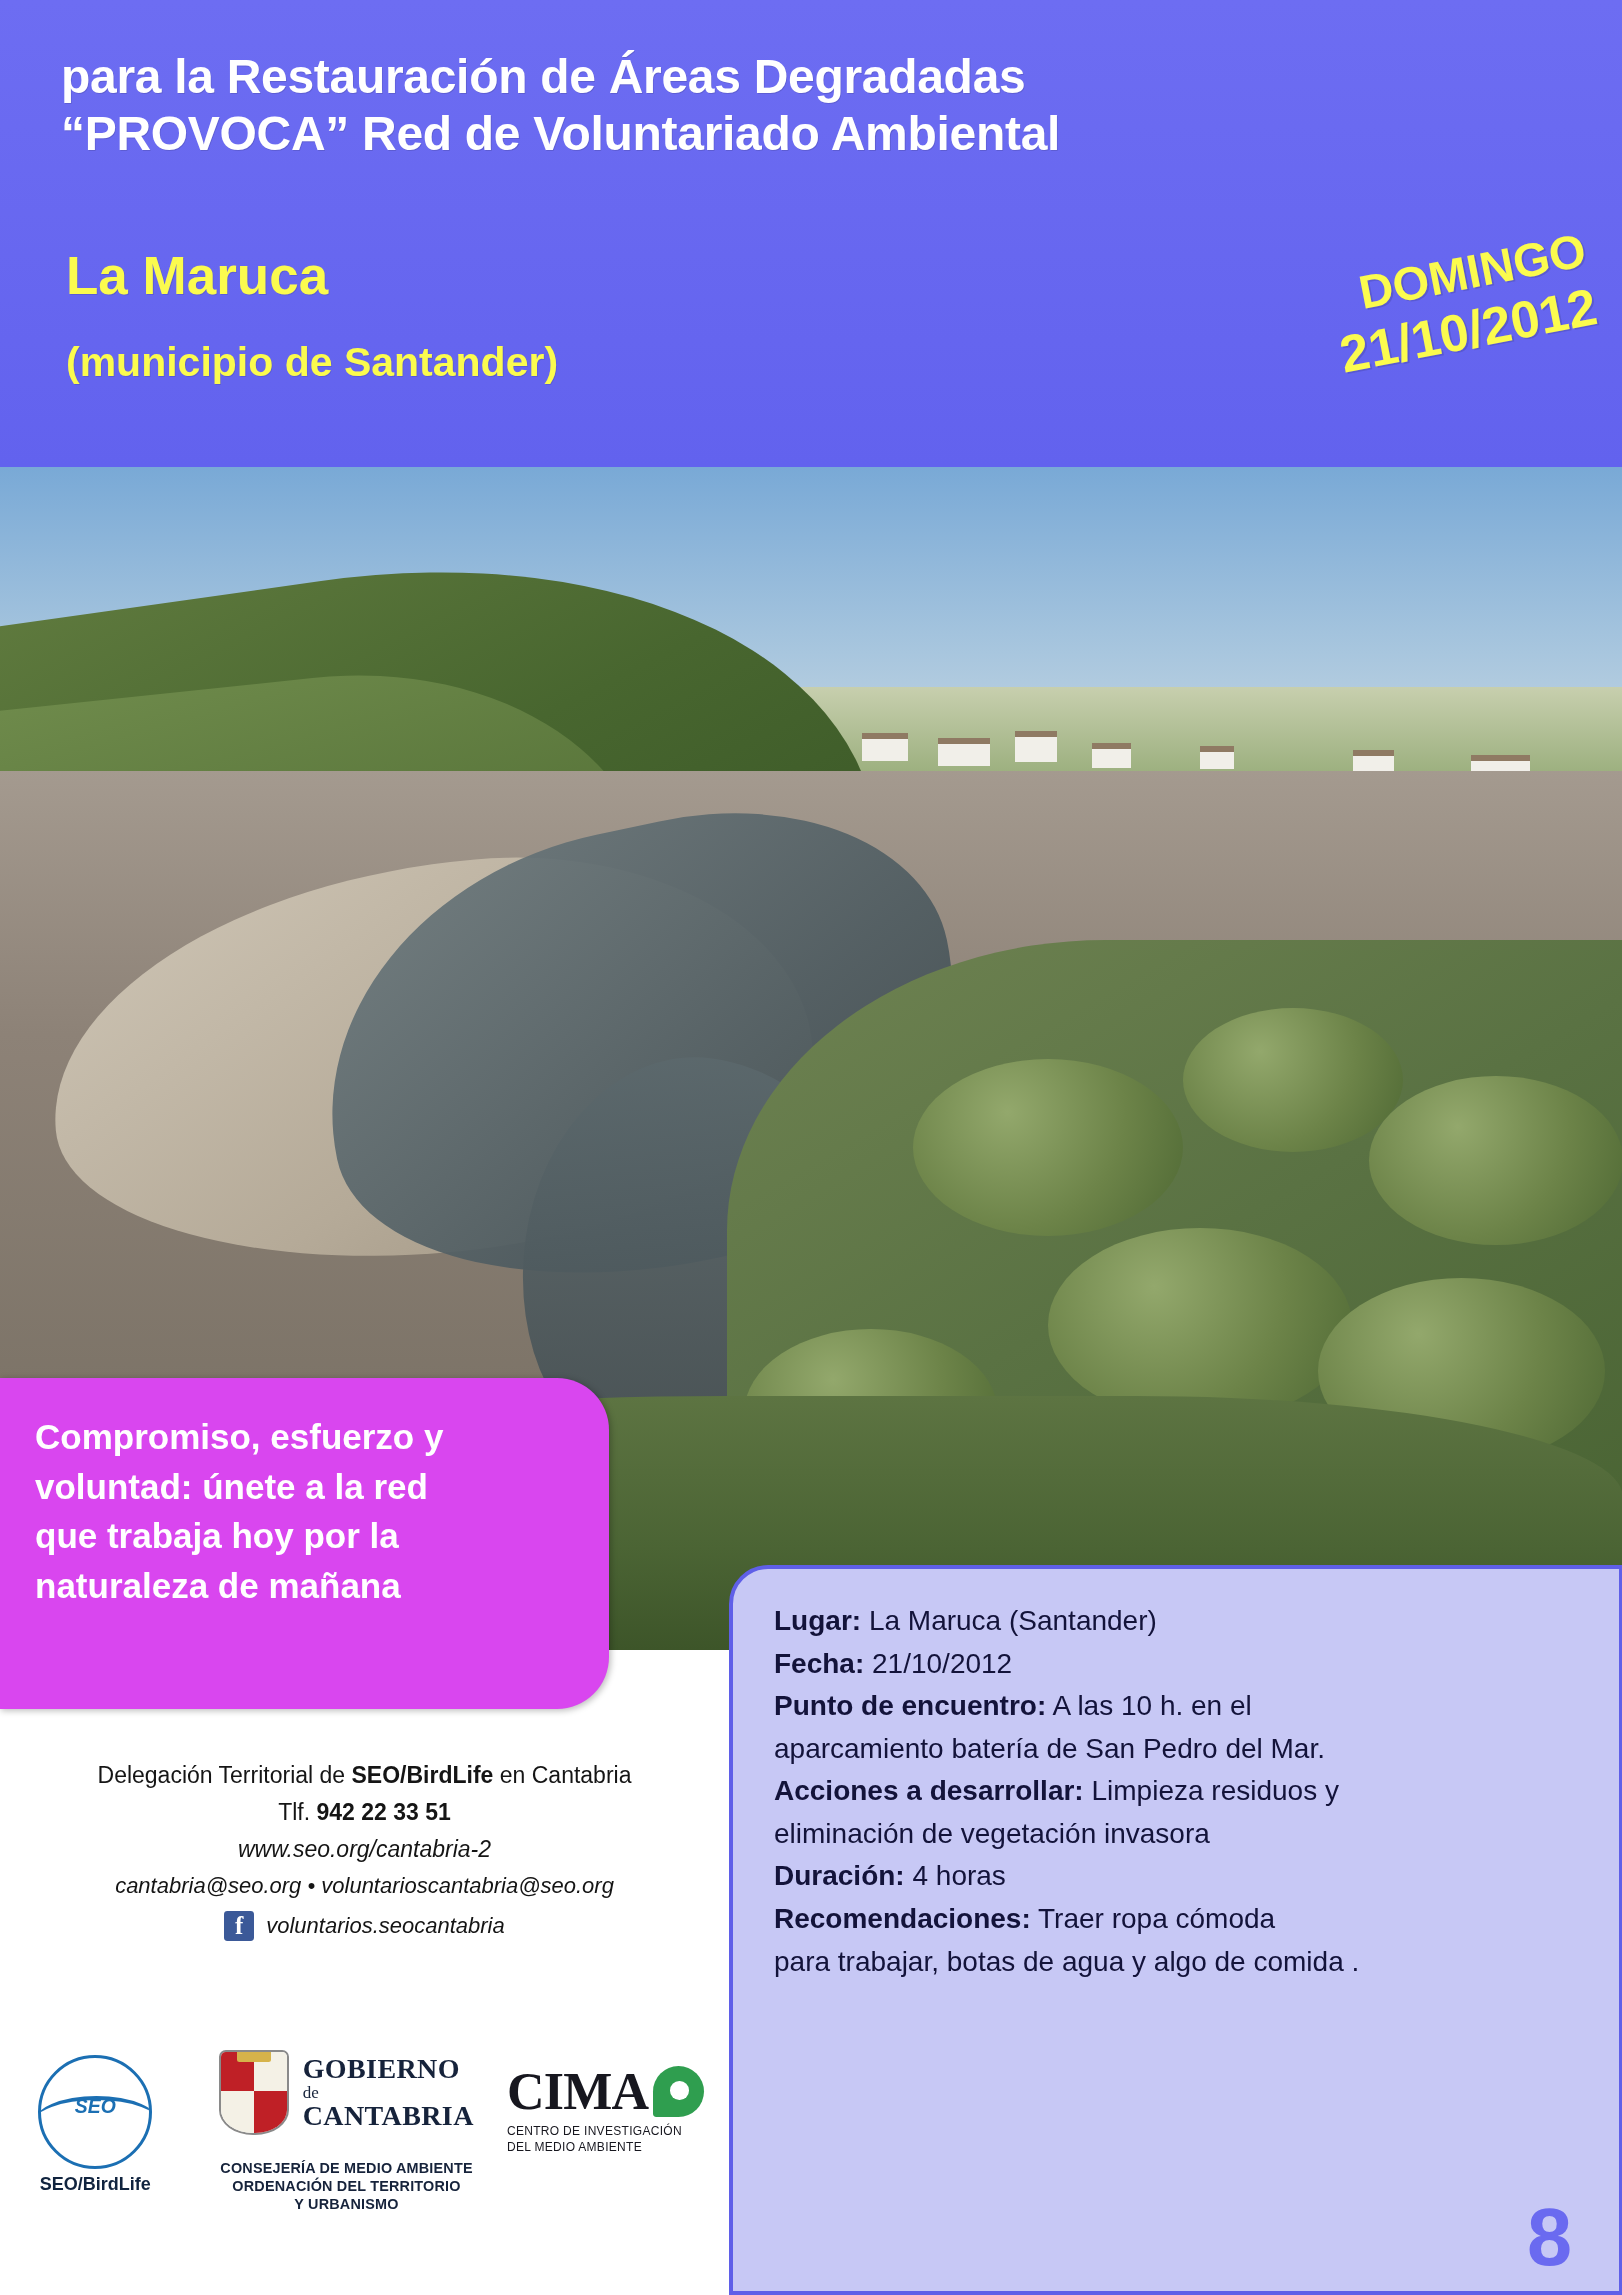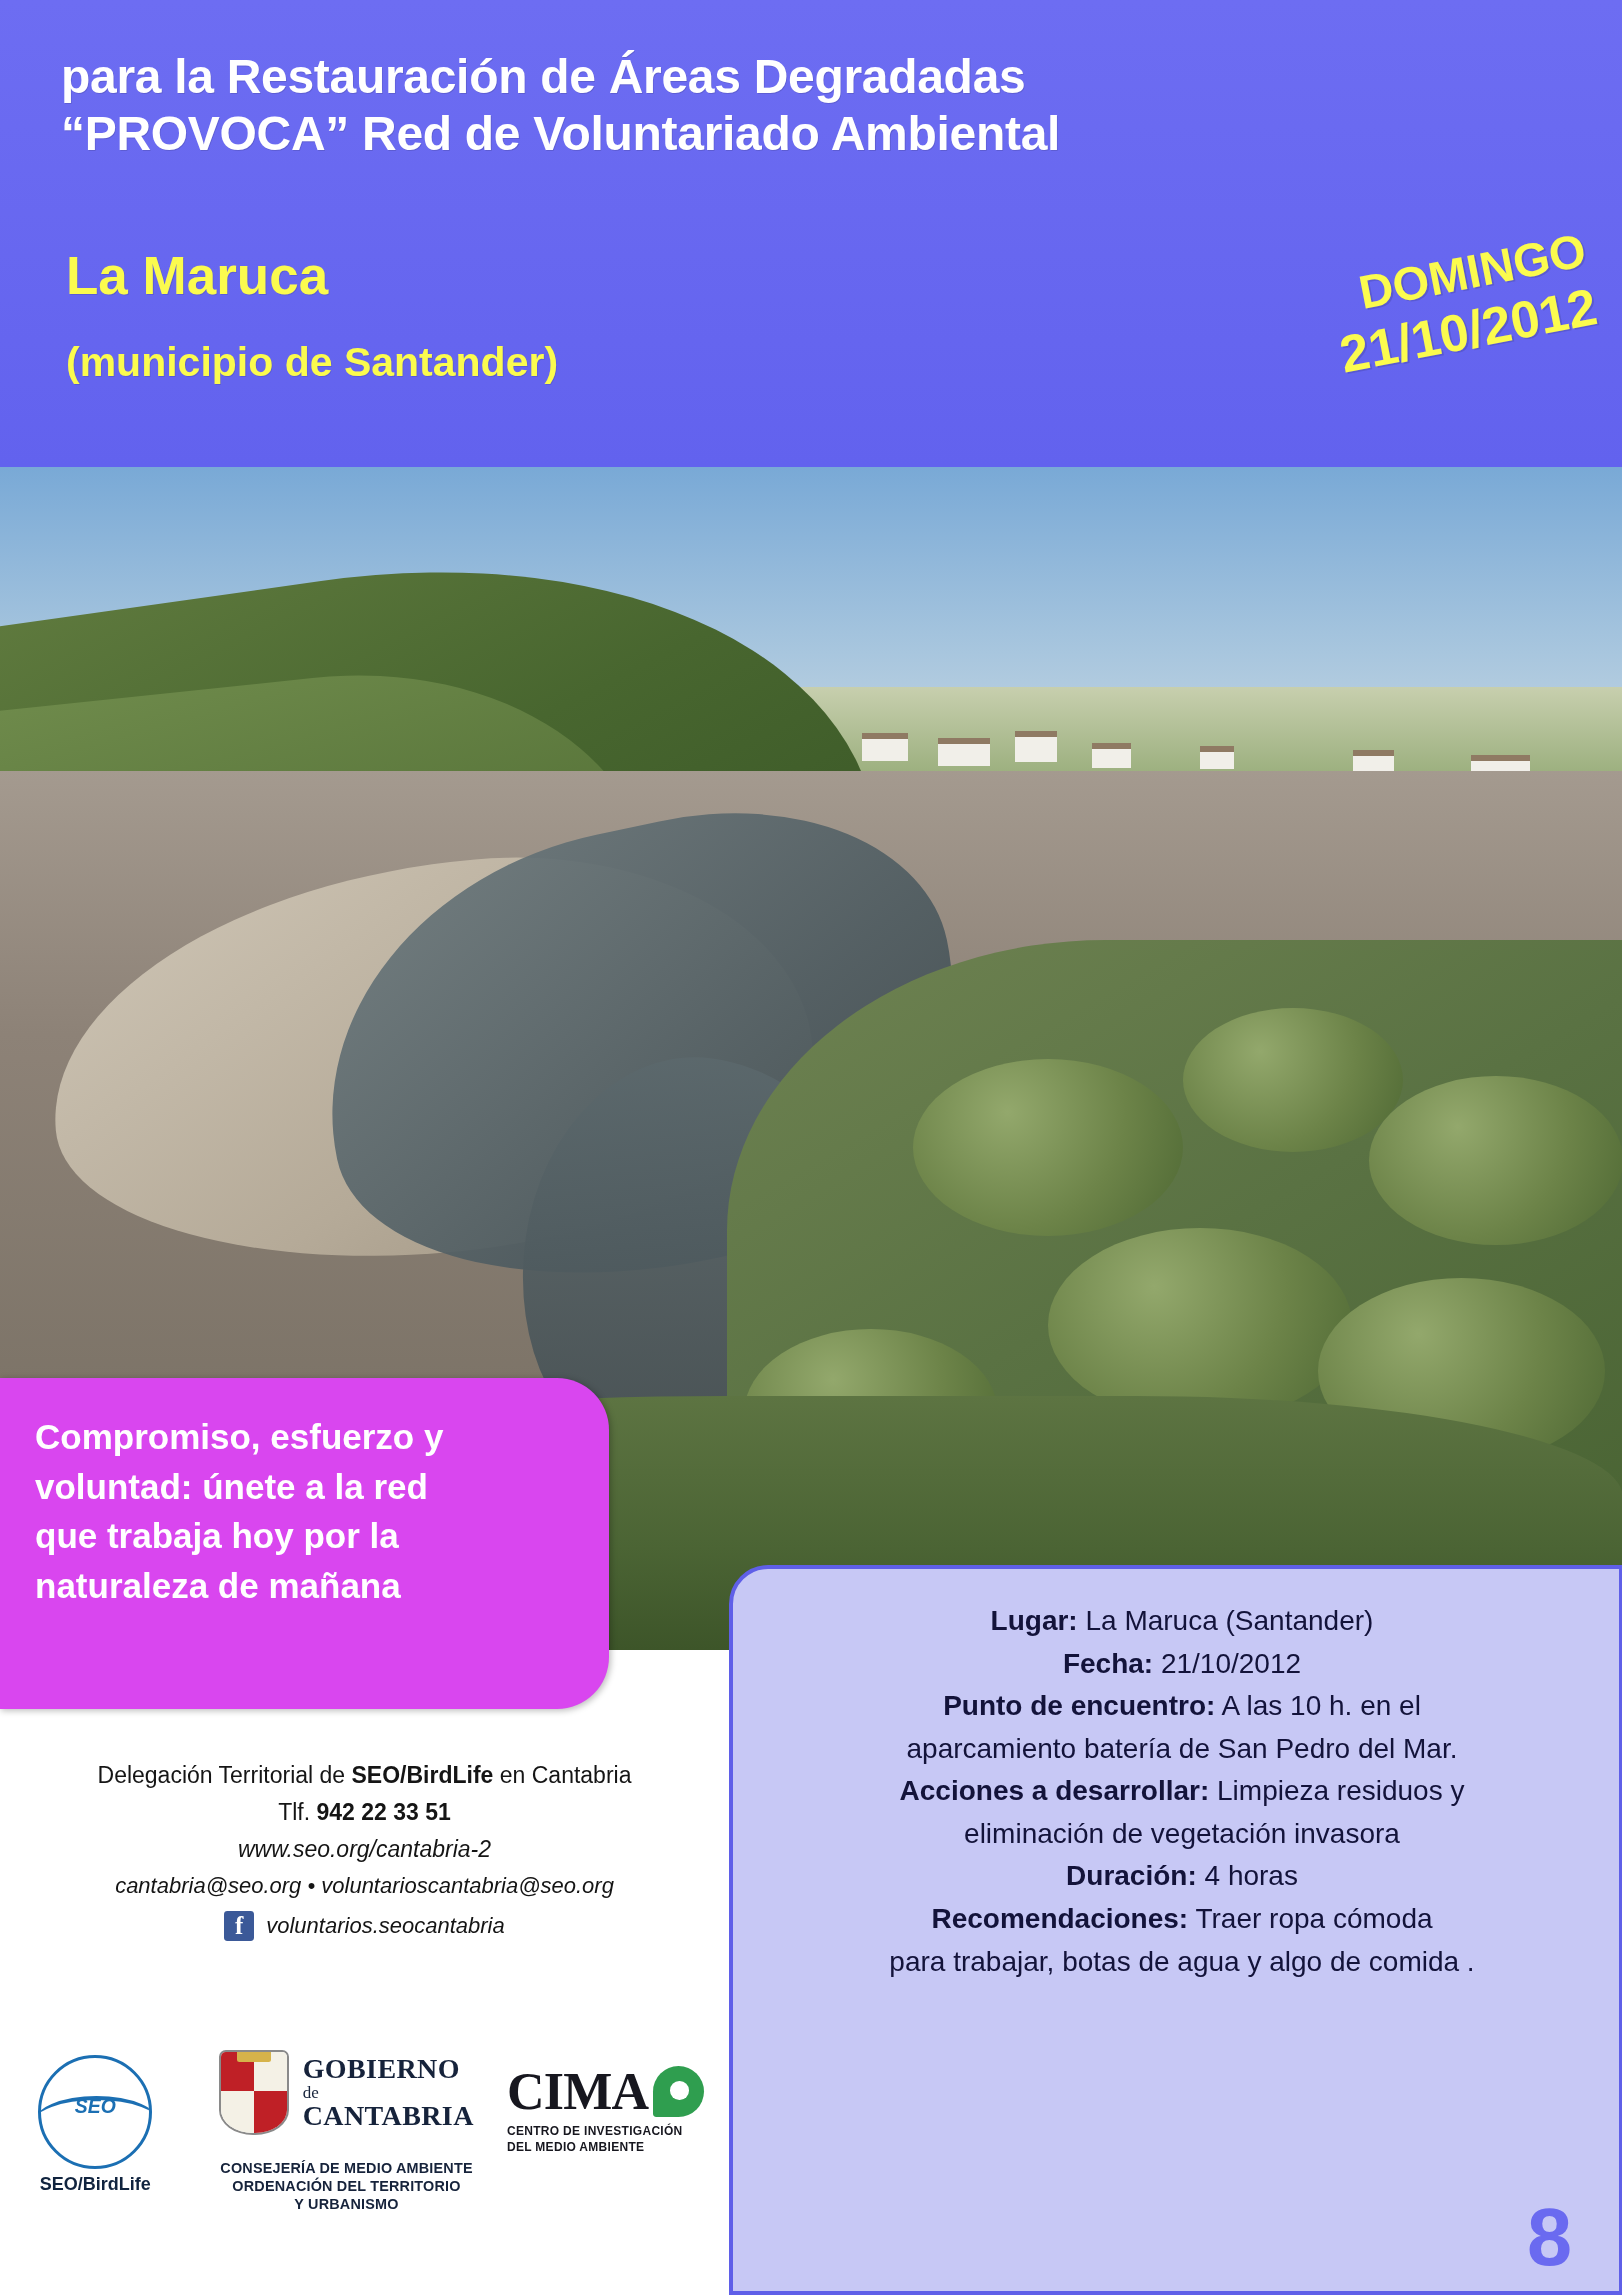--- a/index.html
+++ b/index.html
@@ -219,7 +219,6 @@
     border-radius: 39px 0 0 0;
     box-sizing: border-box;
     padding: 32px 29px 0 41px;
-    text-align: center;
   }
   .infobox .line {
     color: #13133a;

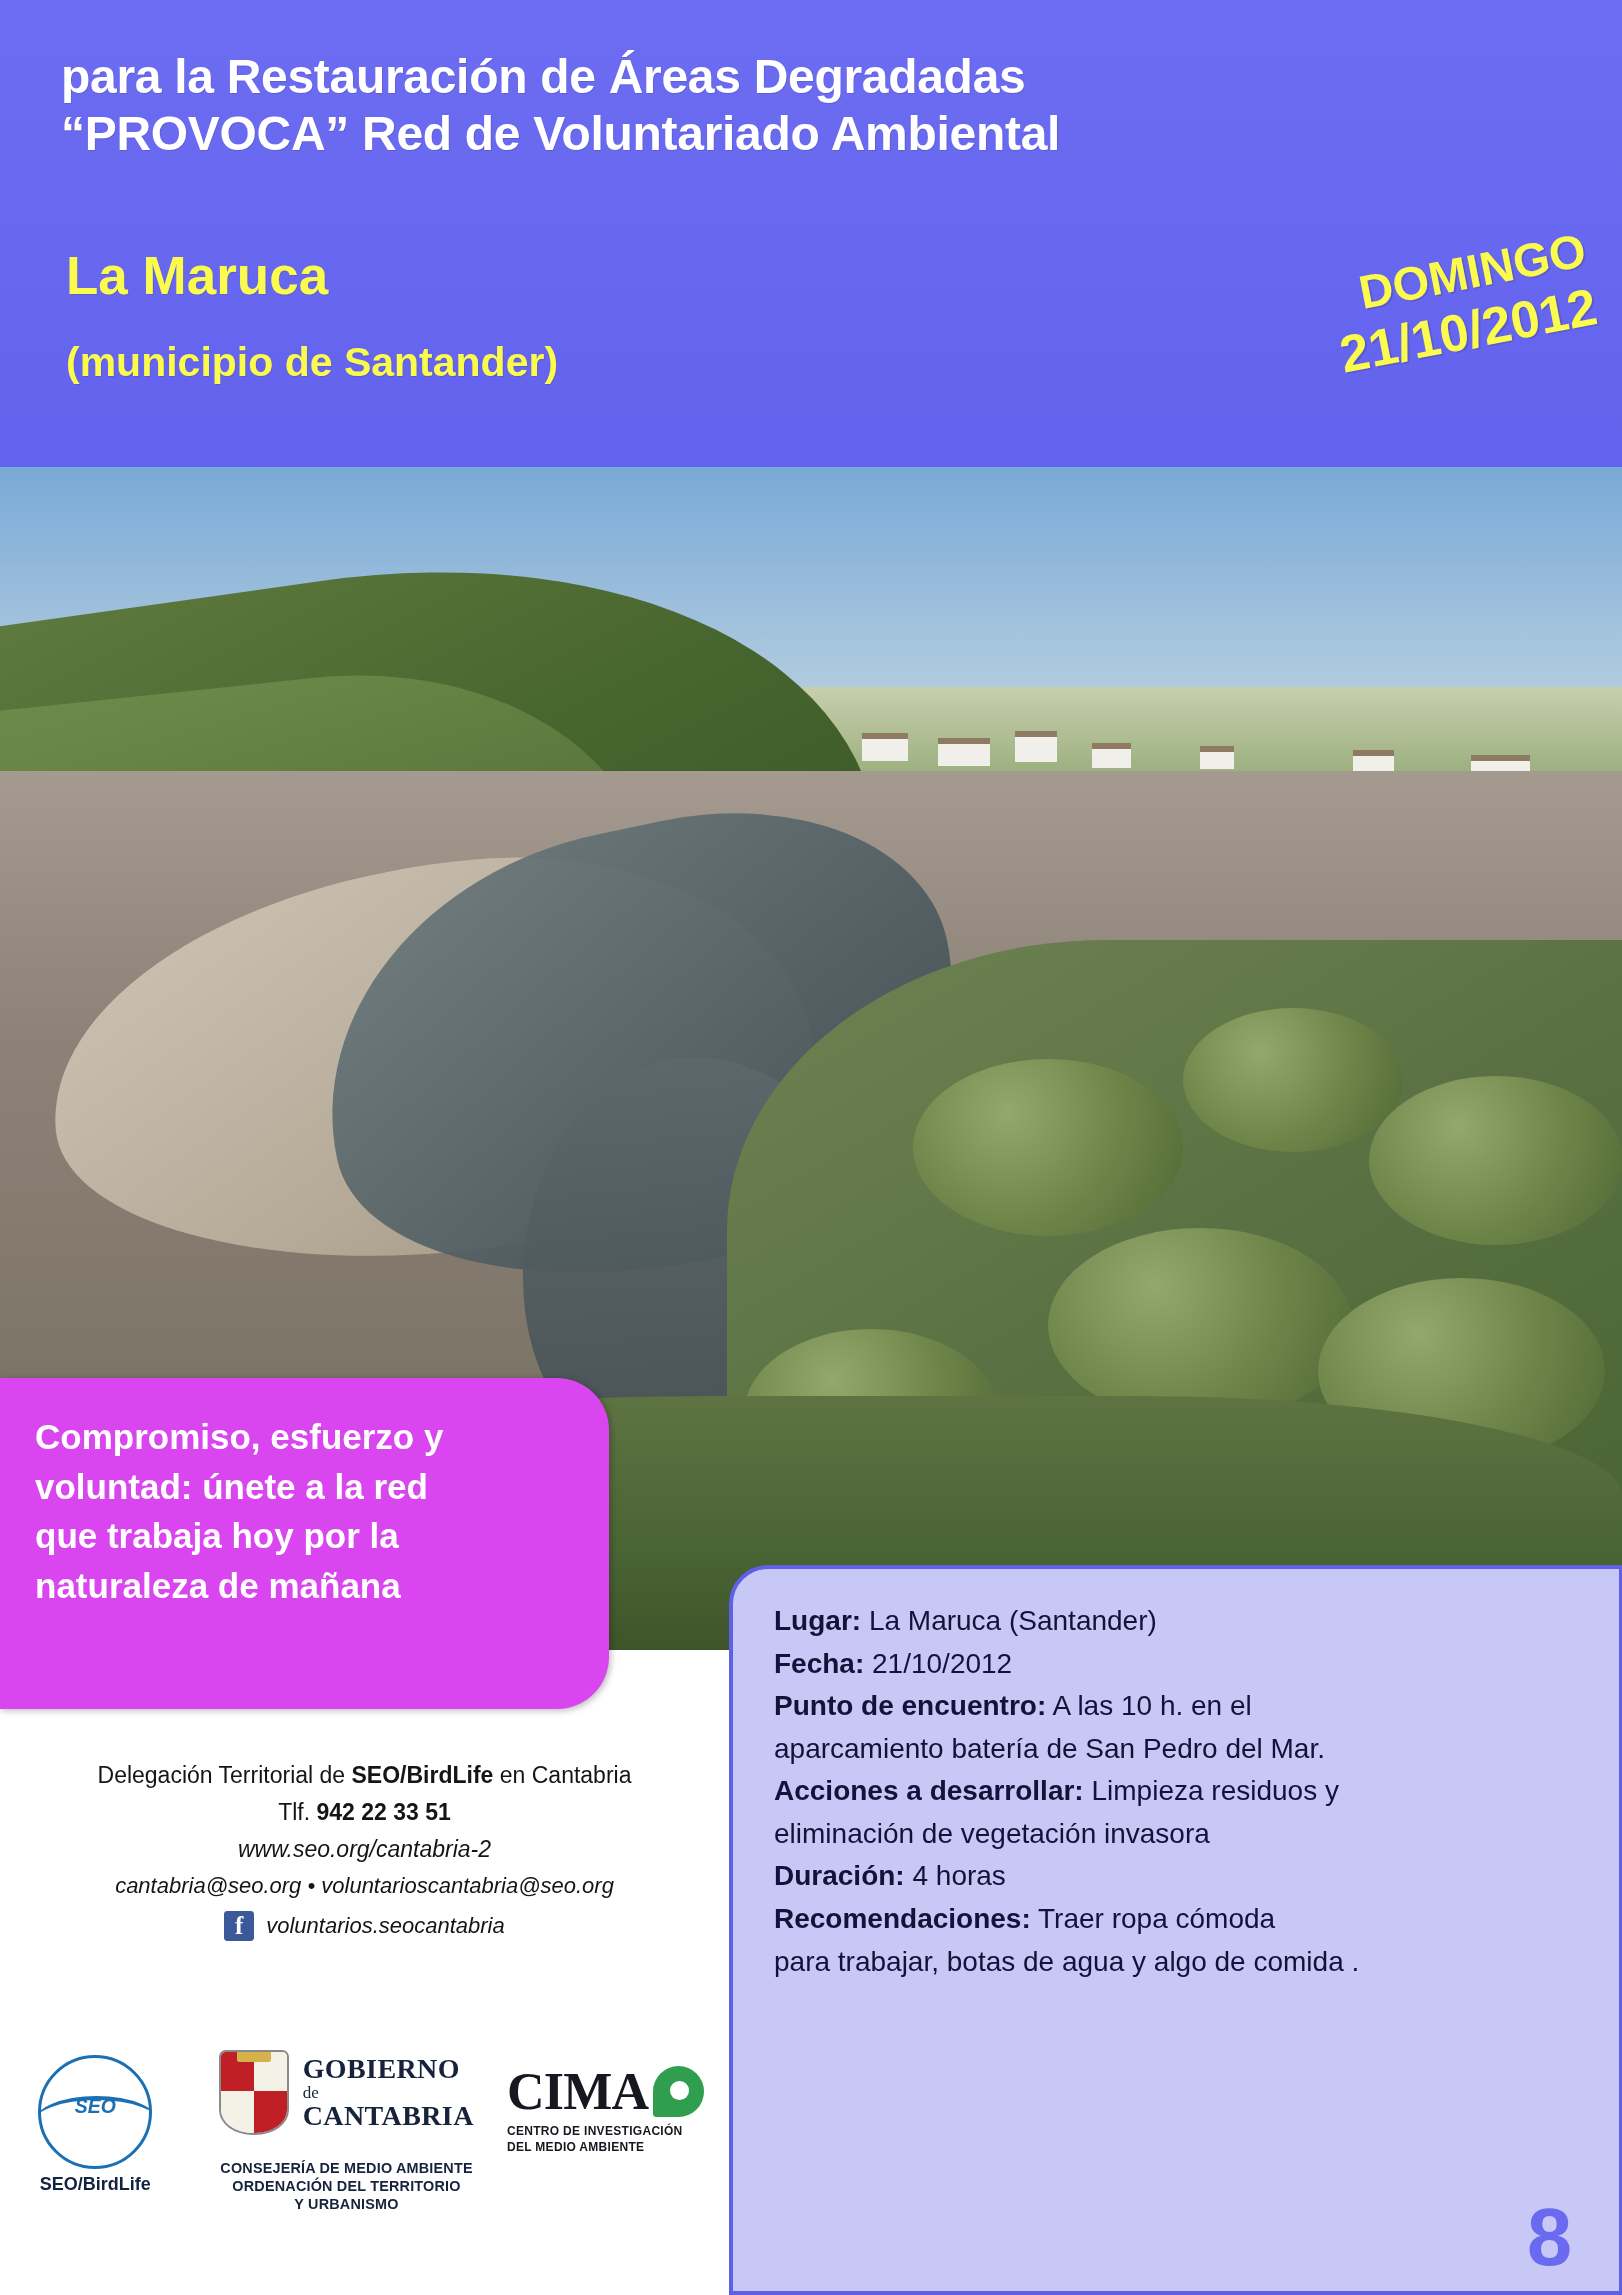--- a/index.html
+++ b/index.html
@@ -397,7 +397,7 @@
   .cima-sub {
     margin-top: 3.4px;
     font-size: 12px;
-    font-weight: bold;
+    font-weight: normal;
     color: #17171f;
     line-height: 1.3;
     letter-spacing: 0.3px;

